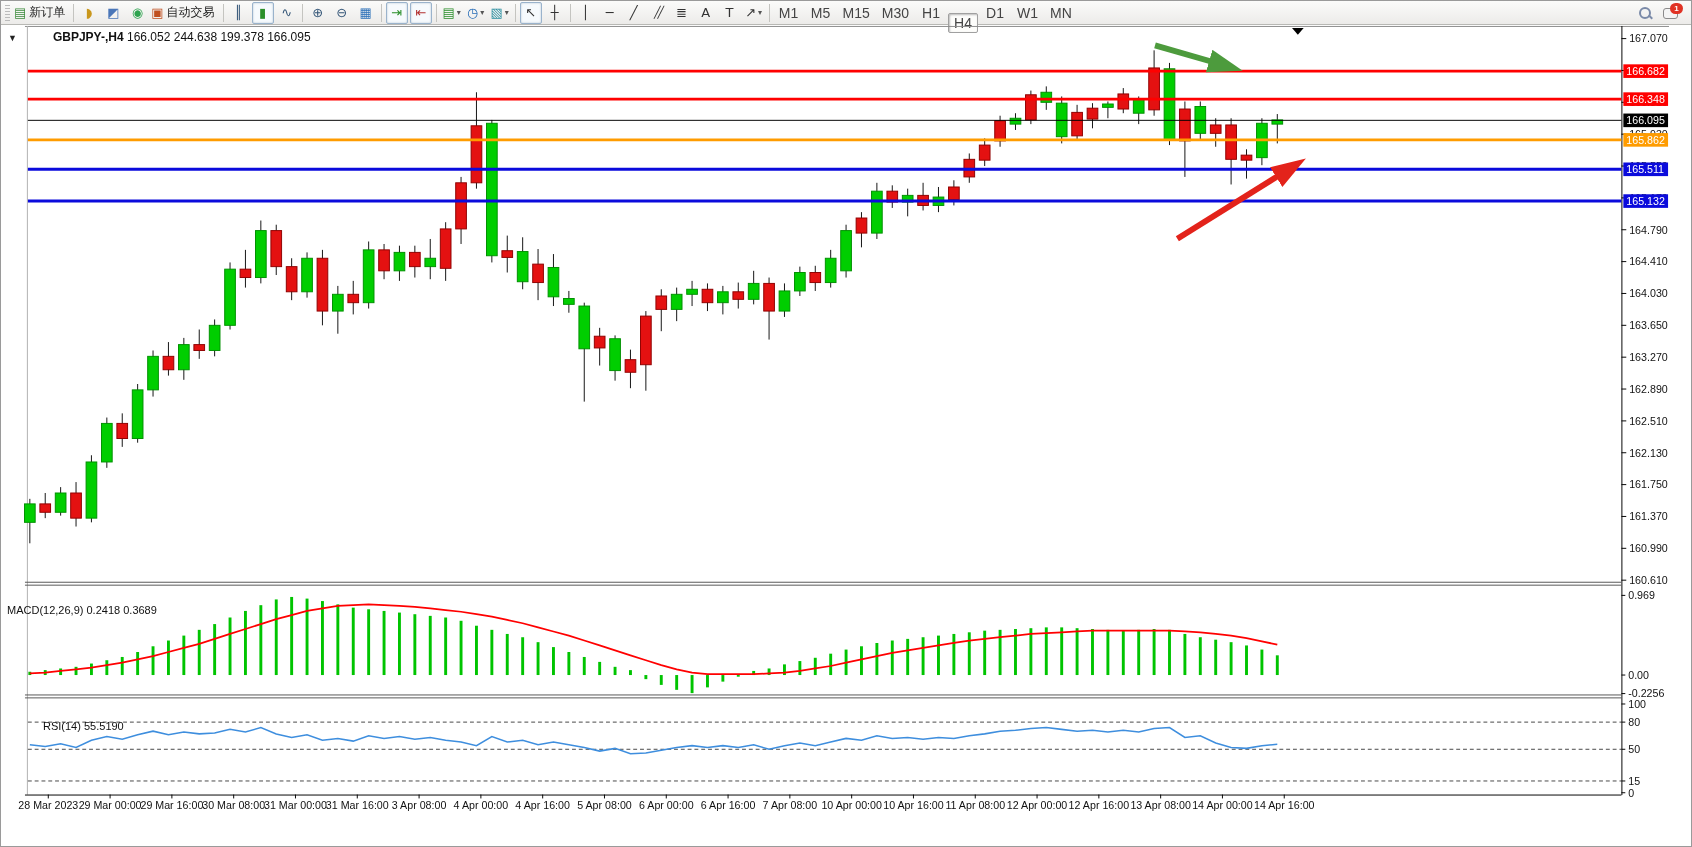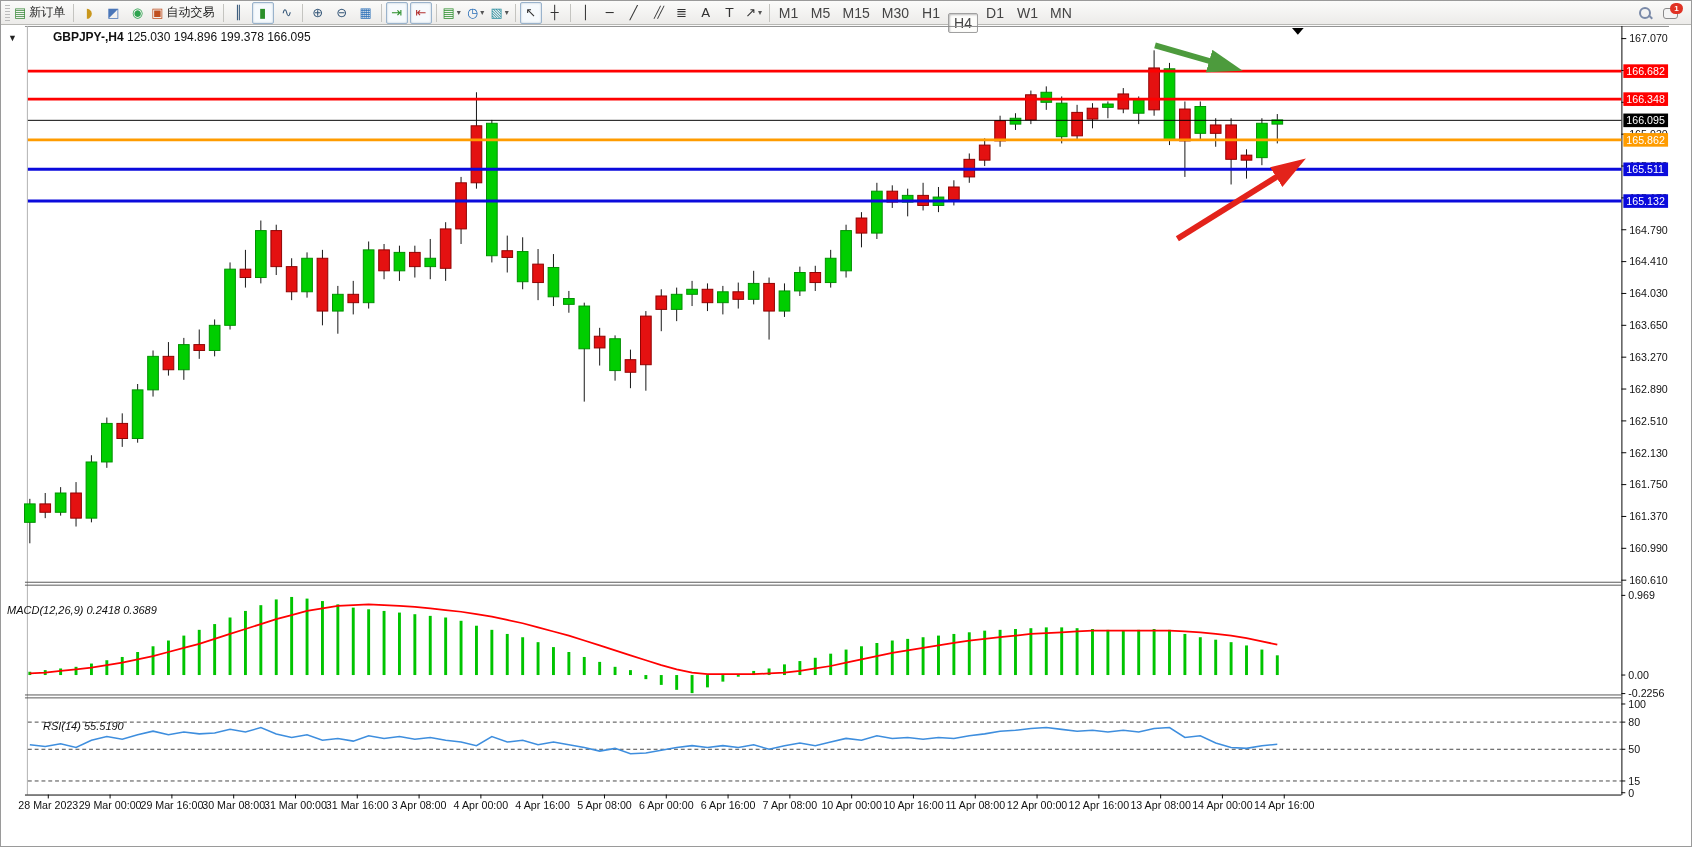--- a/index.html
+++ b/index.html
@@ -150,7 +150,7 @@
 
   <div id="chart-title">
     <span class="tri">▼</span><b>GBPJPY-,H4</b>
-    <span>125.030</span>
+    <span>166.052</span>
     <span>194.896</span>
     <span>199.378</span>
     <span>166.095</span>

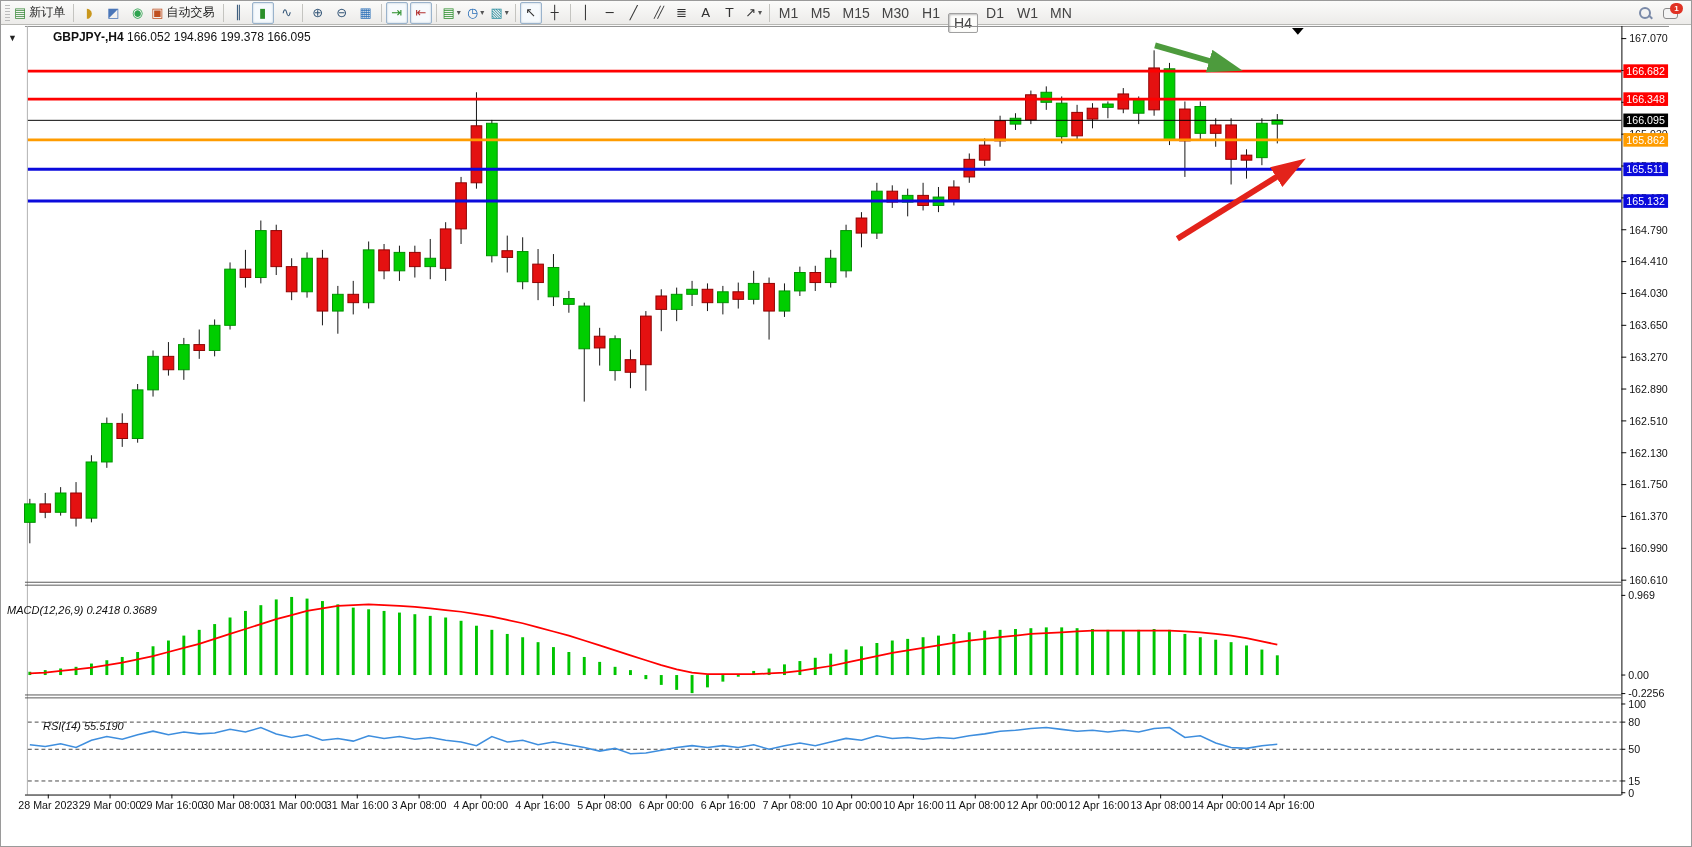--- a/index.html
+++ b/index.html
@@ -151,7 +151,7 @@
   <div id="chart-title">
     <span class="tri">▼</span><b>GBPJPY-,H4</b>
     <span>166.052</span>
-    <span>194.896</span>
+    <span>244.638</span>
     <span>199.378</span>
     <span>166.095</span>
   </div>

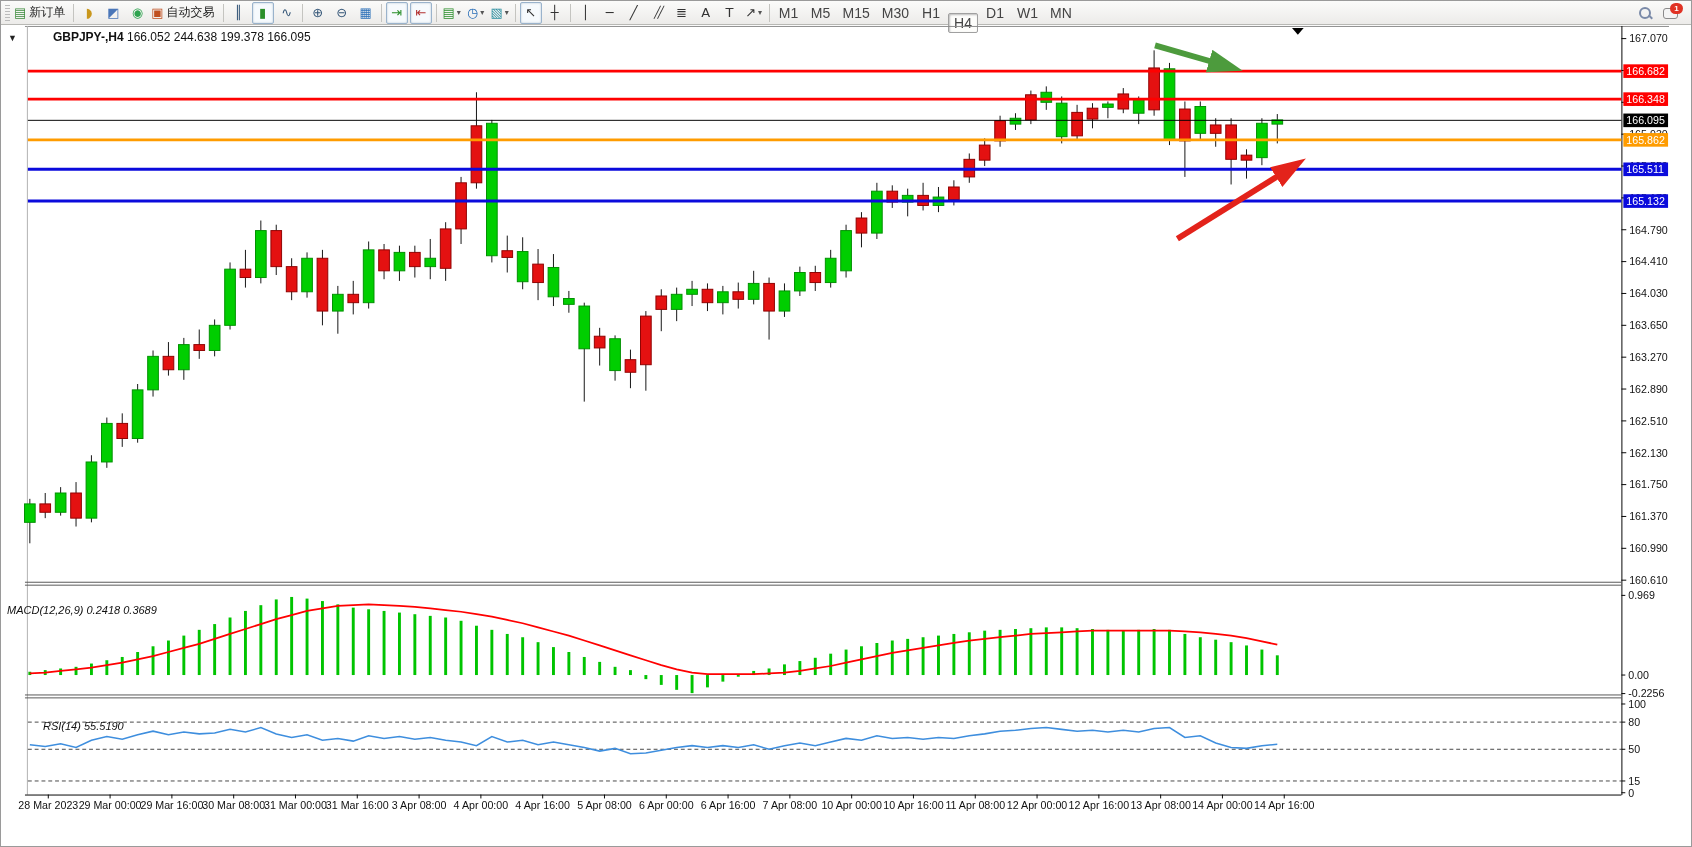--- a/index.html
+++ b/index.html
@@ -30,7 +30,7 @@
   #chart-title{position:absolute;left:7px;top:29px;font-size:12px;color:#111;z-index:5;}
   #chart-title .tri{font-size:9px;color:#222;margin-right:4px;}
   #chart-title b{font-weight:bold;margin-left:32px;}
-  .pane-label{position:absolute;left:6px;font-size:11px;color:#111;z-index:5;font-style:italic;}
+  .pane-label{position:absolute;left:6px;font-size:11px;color:#111;z-index:5;}
   svg text{font-family:"Liberation Sans",sans-serif;}
 </style>
 </head>

